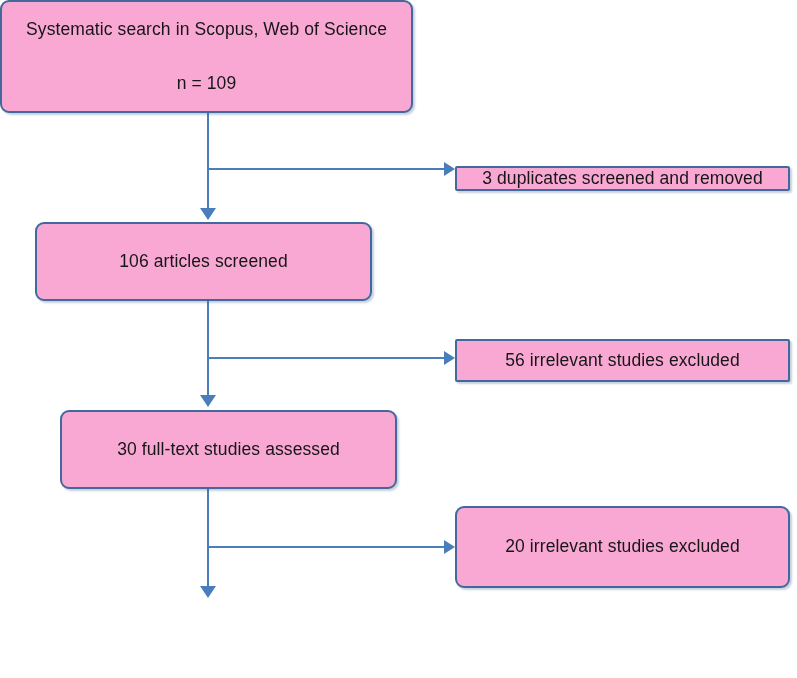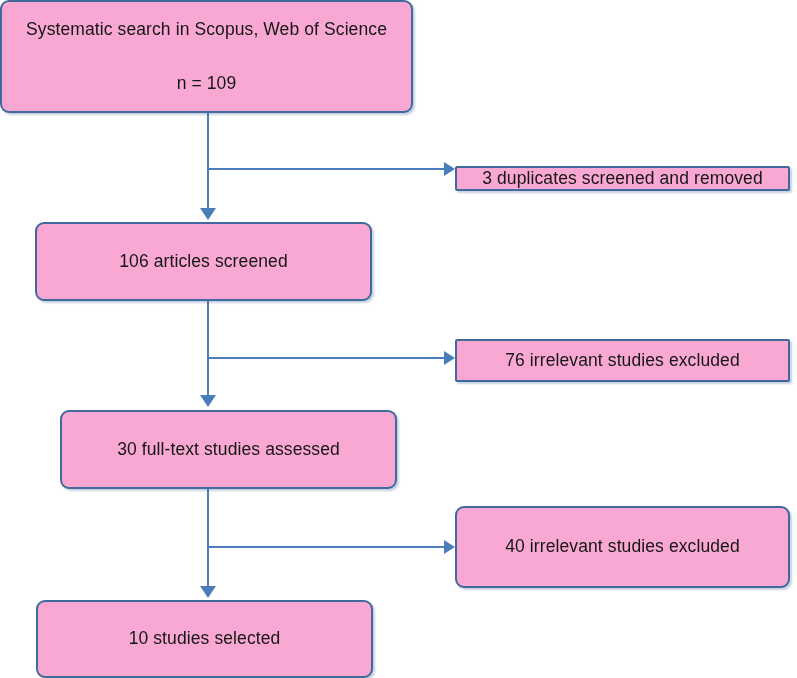--- a/index.html
+++ b/index.html
@@ -108,7 +108,7 @@
   </div>
 
   <div class="node square" style="left:455px; top:339px; width:335px; height:43px;">
-    <span class="label">76 irrelevant studies excluded</span>
+    <span class="label">56 irrelevant studies excluded</span>
   </div>
 
   <div class="node rounded" style="left:35px; top:410px; width:337px; height:79px;margin-left:25px;">

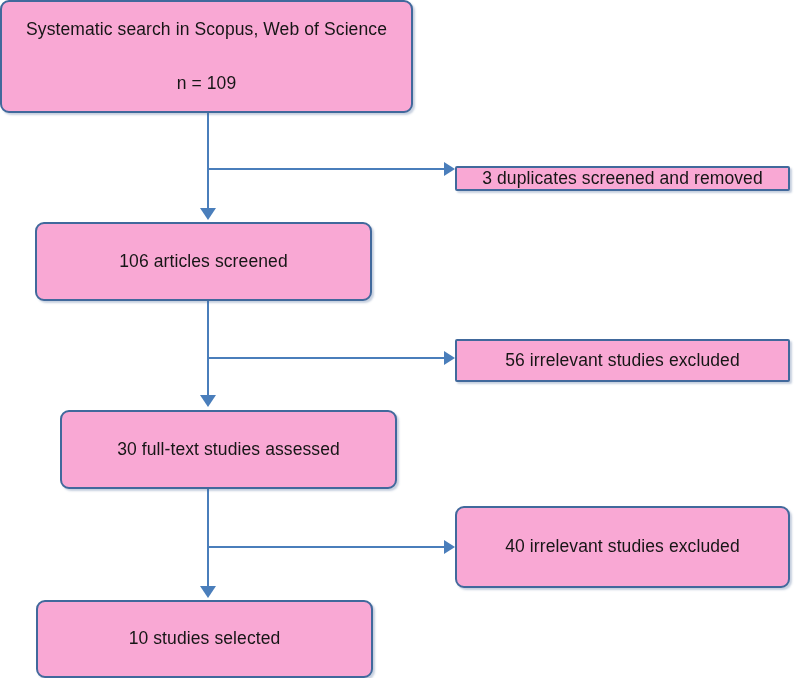--- a/index.html
+++ b/index.html
@@ -116,7 +116,7 @@
   </div>
 
   <div class="node rounded" style="left:455px; top:506px; width:335px; height:82px;">
-    <span class="label">40 irrelevant studies excluded</span>
+    <span class="label">20 irrelevant studies excluded</span>
   </div>
 
   <div class="node rounded" style="left:36px; top:600px; width:337px; height:78px;">

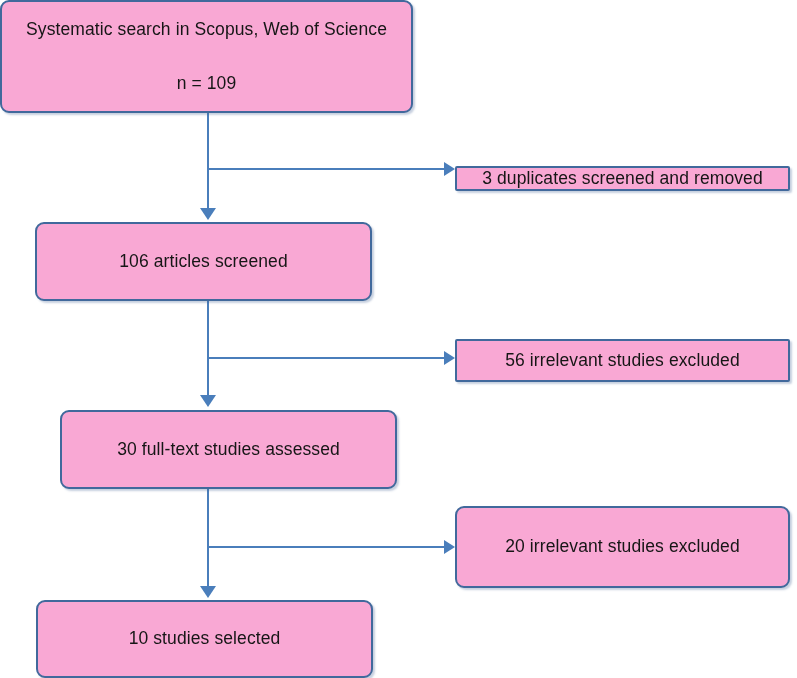--- a/index.html
+++ b/index.html
@@ -119,9 +119,6 @@
     <span class="label">20 irrelevant studies excluded</span>
   </div>
 
-  <div class="node rounded" style="left:36px; top:600px; width:337px; height:78px;">
-    <span class="label">10 studies selected</span>
-  </div>
 
 </div>
 

